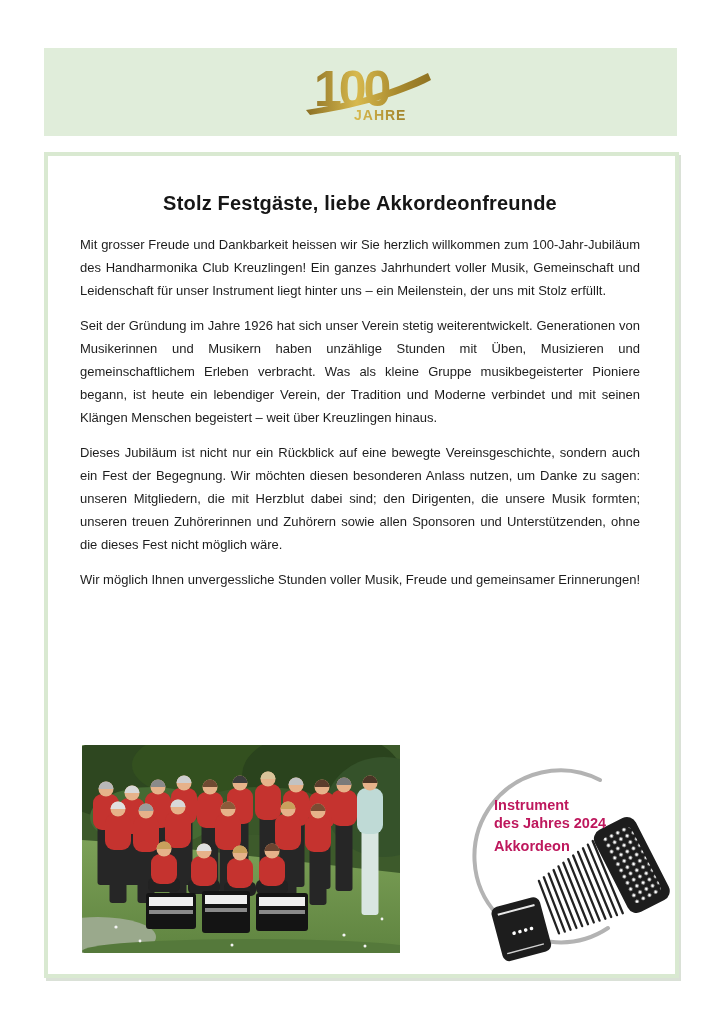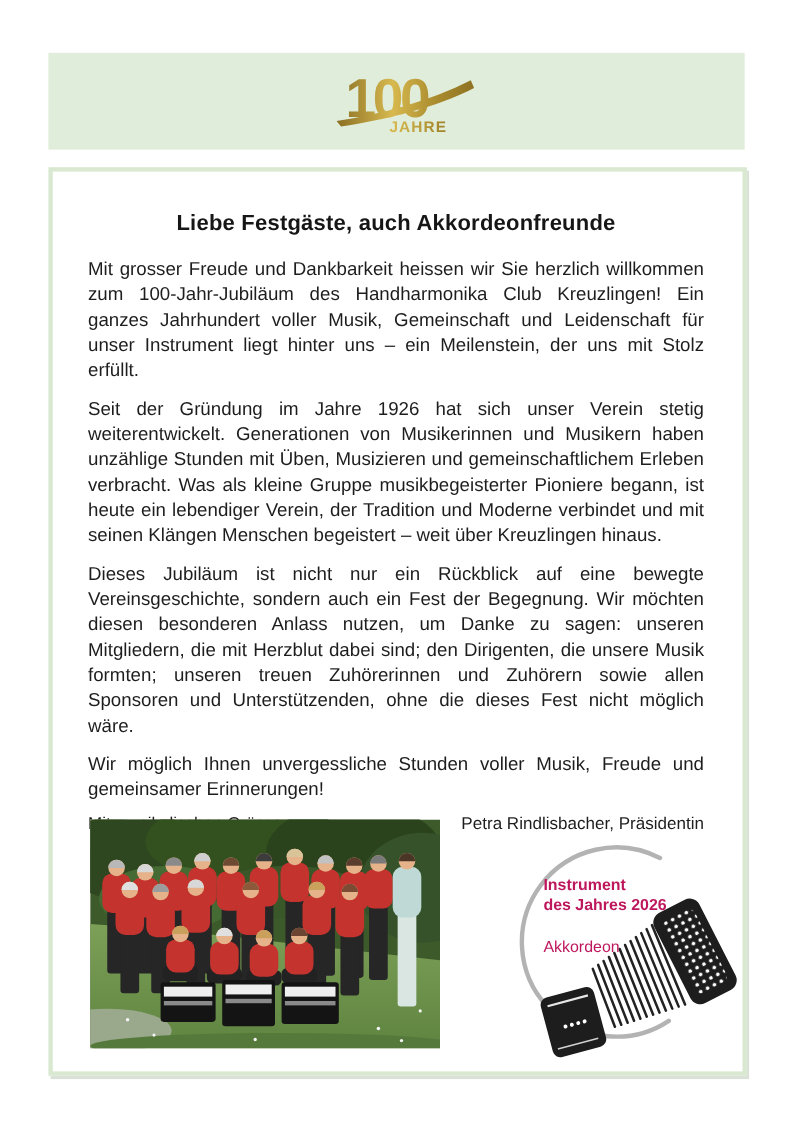--- a/index.html
+++ b/index.html
@@ -62,7 +62,7 @@
 
 <div class="sheet">
   <div class="content">
-    <div class="title">Liebe Festgäste, auch Akkordeonfreunde</div>
+    <div class="title">Stolz Festgäste, liebe Akkordeonfreunde</div>
     <p class="body-par">Mit grosser Freude und Dankbarkeit heissen wir Sie herzlich willkommen zum 100-Jahr-Jubiläum des Handharmonika Club Kreuzlingen! Ein ganzes Jahrhundert voller Musik, Gemeinschaft und Leidenschaft für unser Instrument liegt hinter uns – ein Meilenstein, der uns mit Stolz erfüllt.</p>
     <p class="body-par">Seit der Gründung im Jahre 1926 hat sich unser Verein stetig weiterentwickelt. Generationen von Musikerinnen und Musikern haben unzählige Stunden mit Üben, Musizieren und gemeinschaftlichem Erleben verbracht. Was als kleine Gruppe musikbegeisterter Pioniere begann, ist heute ein lebendiger Verein, der Tradition und Moderne verbindet und mit seinen Klängen Menschen begeistert – weit über Kreuzlingen hinaus.</p>
     <p class="body-par">Dieses Jubiläum ist nicht nur ein Rückblick auf eine bewegte Vereinsgeschichte, sondern auch ein Fest der Begegnung. Wir möchten diesen besonderen Anlass nutzen, um Danke zu sagen: unseren Mitgliedern, die mit Herzblut dabei sind; den Dirigenten, die unsere Musik formten; unseren treuen Zuhörerinnen und Zuhörern sowie allen Sponsoren und Unterstützenden, ohne die dieses Fest nicht möglich wäre.</p>

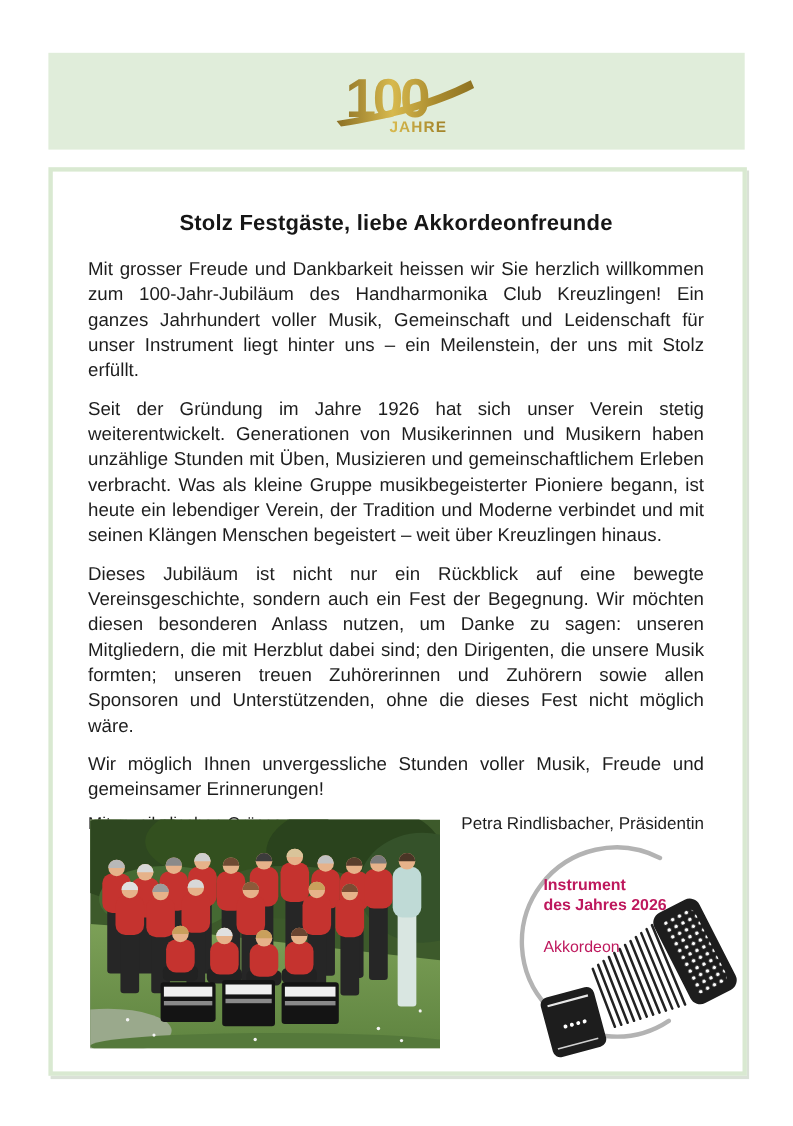--- a/index.html
+++ b/index.html
@@ -24,7 +24,7 @@
     margin:16px 0 17px;color:#161616;letter-spacing:.2px;
   }
   .body-par{
-    font-size:17px;line-height:23px;text-align:justify;margin:12px 0 9px;
+    font-size:13px;line-height:23px;text-align:justify;margin:12px 0 9px;
   }
   .signoff{
     display:flex;justify-content:space-between;align-items:baseline;

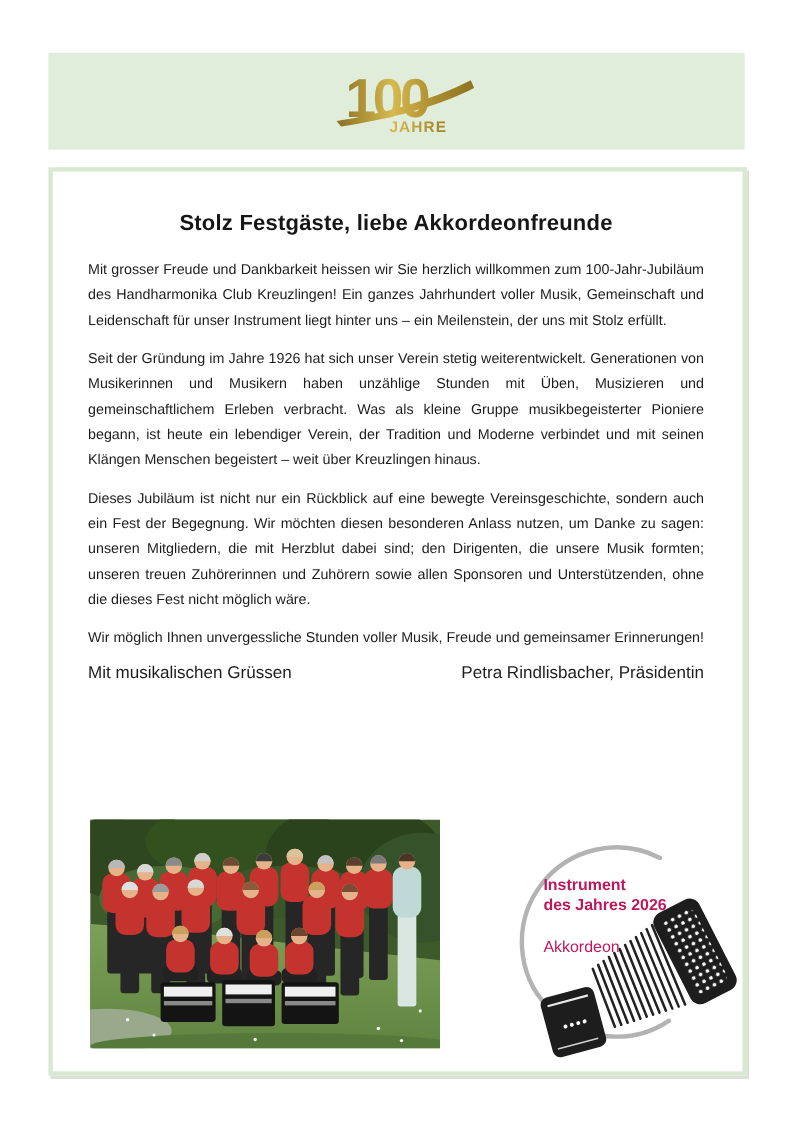--- a/index.html
+++ b/index.html
@@ -67,10 +67,6 @@
     <p class="body-par">Seit der Gründung im Jahre 1926 hat sich unser Verein stetig weiterentwickelt. Generationen von Musikerinnen und Musikern haben unzählige Stunden mit Üben, Musizieren und gemeinschaftlichem Erleben verbracht. Was als kleine Gruppe musikbegeisterter Pioniere begann, ist heute ein lebendiger Verein, der Tradition und Moderne verbindet und mit seinen Klängen Menschen begeistert – weit über Kreuzlingen hinaus.</p>
     <p class="body-par">Dieses Jubiläum ist nicht nur ein Rückblick auf eine bewegte Vereinsgeschichte, sondern auch ein Fest der Begegnung. Wir möchten diesen besonderen Anlass nutzen, um Danke zu sagen: unseren Mitgliedern, die mit Herzblut dabei sind; den Dirigenten, die unsere Musik formten; unseren treuen Zuhörerinnen und Zuhörern sowie allen Sponsoren und Unterstützenden, ohne die dieses Fest nicht möglich wäre.</p>
     <p class="body-par">Wir möglich Ihnen unvergessliche Stunden voller Musik, Freude und gemeinsamer Erinnerungen!</p>
-    <div class="signoff">
-      <span>Mit musikalischen Grüssen</span>
-      <span>Petra Rindlisbacher, Präsidentin</span>
-    </div>
   </div>
 
   <div class="photo">

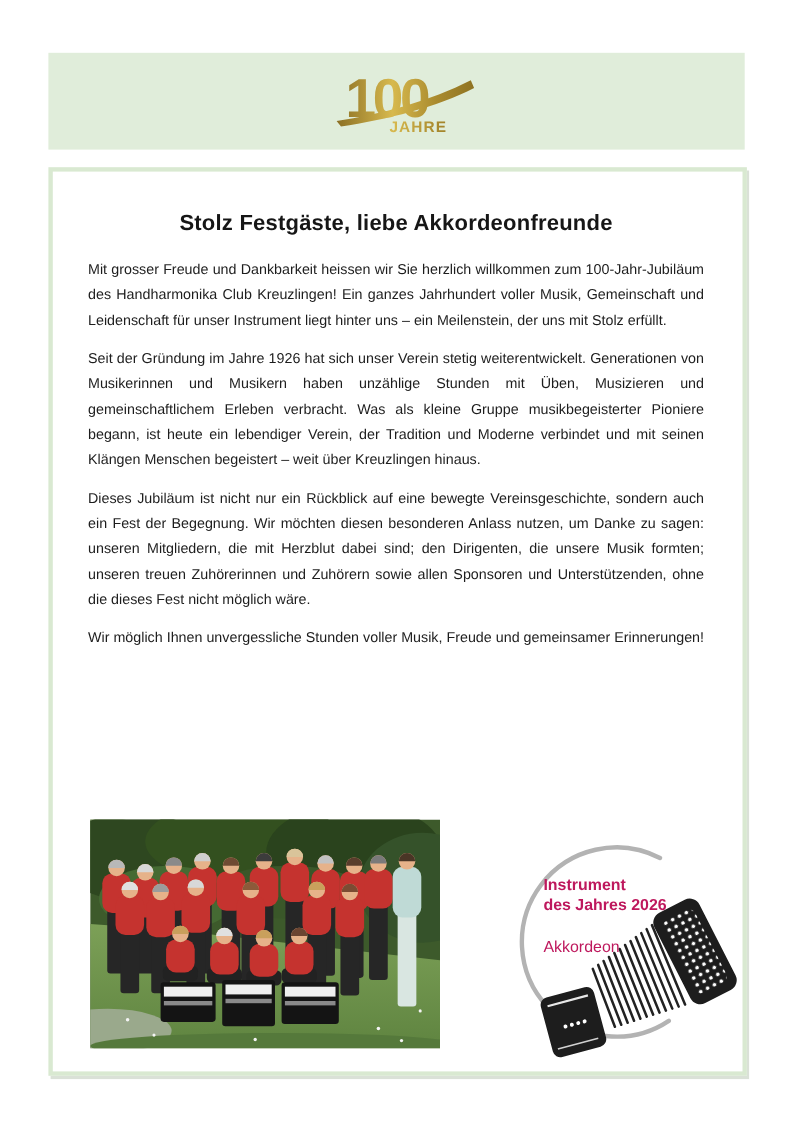--- a/index.html
+++ b/index.html
@@ -219,7 +219,7 @@
     </svg>
     <div class="badge-text">
       <span class="b">Instrument</span>
-      <span class="b">des Jahres 2026</span>
+      <span class="b">des Jahres 2024</span>
       <span class="r">Akkordeon</span>
     </div>
   </div>

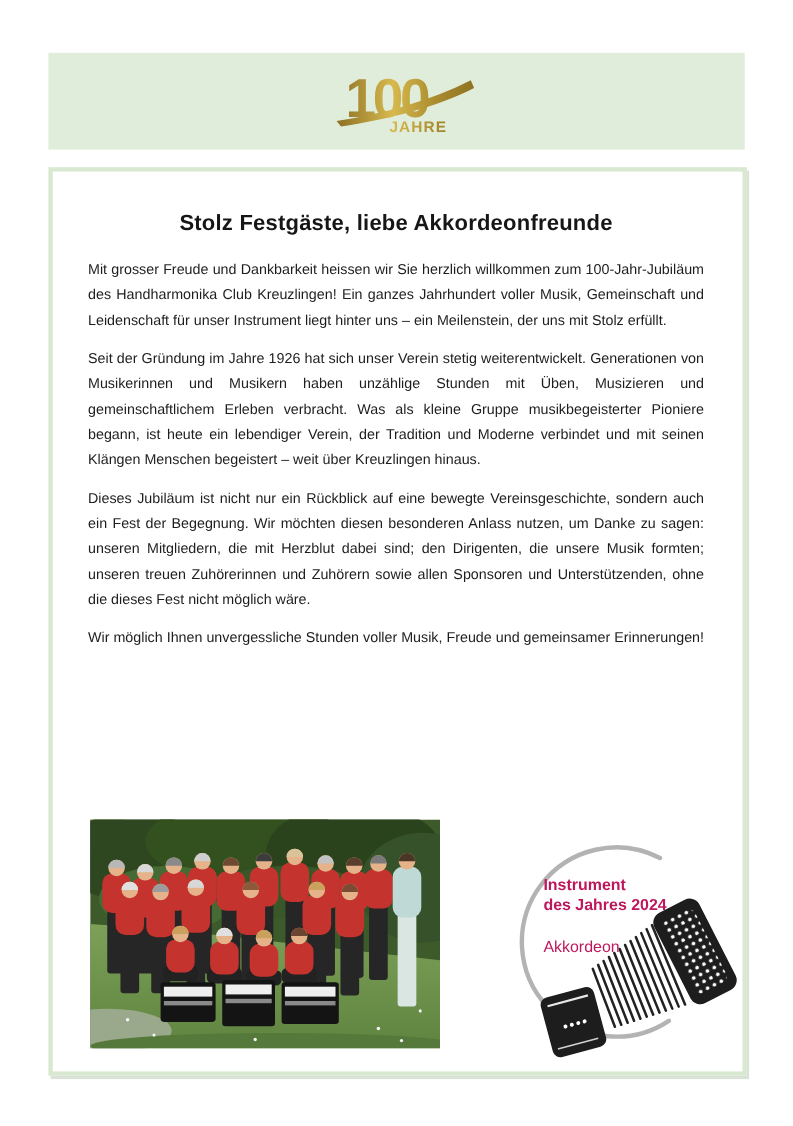--- a/index.html
+++ b/index.html
@@ -39,7 +39,7 @@
     color:#be185d;white-space:nowrap;
   }
   .badge-text .b{font-weight:bold;display:block;}
-  .badge-text .r{display:block;margin-top:20px;font-weight:normal;}
+  .badge-text .r{display:block;margin-top:5px;font-weight:bold;}
 </style>
 </head>
 <body>

